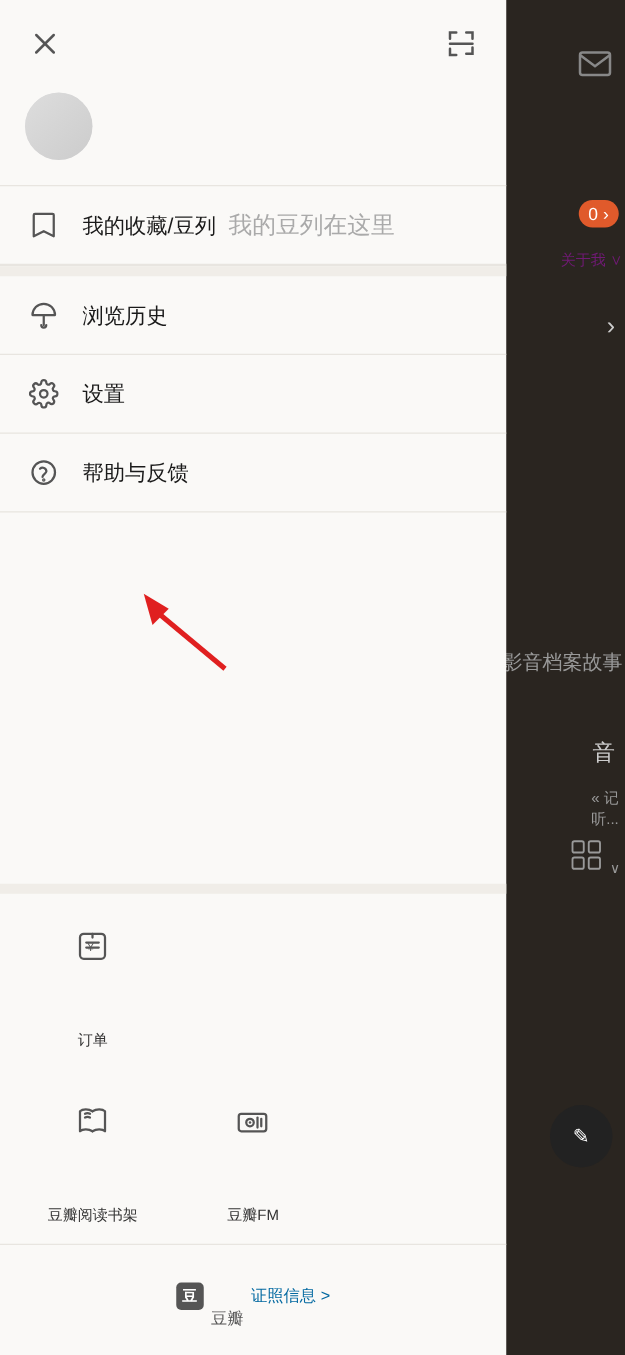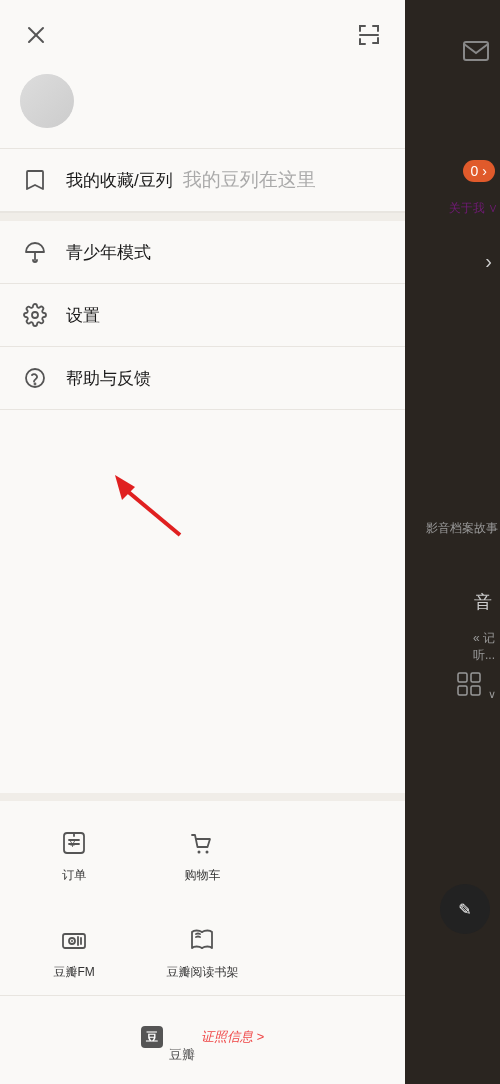--- a/index.html
+++ b/index.html
@@ -354,7 +354,7 @@
           <path d="M10 20a2 2 0 004 0"></path>
         </svg>
       </div>
-      <span class="menu-label">青少年模式</span>
+      <span class="menu-label">浏览历史</span>
     </div>
 
     <div class="divider"></div>

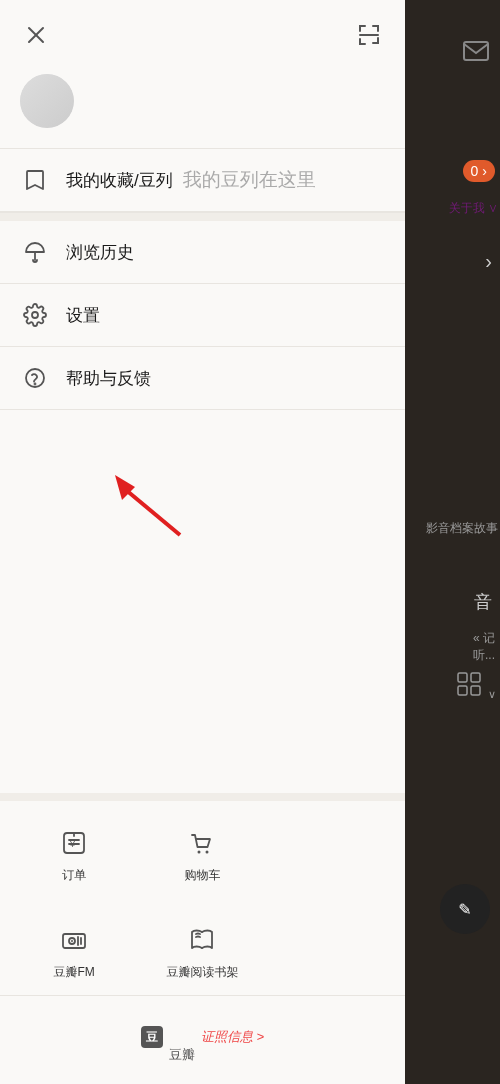--- a/index.html
+++ b/index.html
@@ -274,7 +274,7 @@
   </div>
   <div class="bg-label">关于我 ∨</div>
   <div class="bg-arrow">›</div>
-  <div style="position:absolute; top:520px; right:2px; color:#999; font-size:12px;">影音档案故事</div>
+  <div style="position:absolute; top:520px; right:2px; color:#999; font-size:16px;">影音档案故事</div>
   <div style="position:absolute; top:590px; right:8px; color:#ccc; font-size:18px;">音</div>
   <div style="position:absolute; top:630px; right:5px; color:#999; font-size:12px;">«  记<br>听...</div>
   <div style="position:absolute; top:670px; right:4px;">

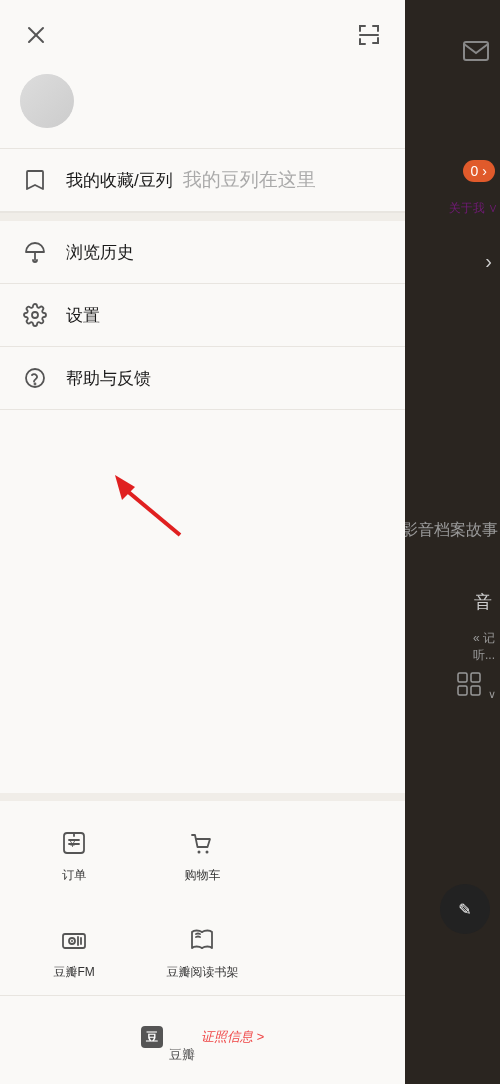--- a/index.html
+++ b/index.html
@@ -152,6 +152,7 @@
     .bottom-label {
       font-size: 12px;
       color: #333;
+      margin-top: 43px;
     }
 
     

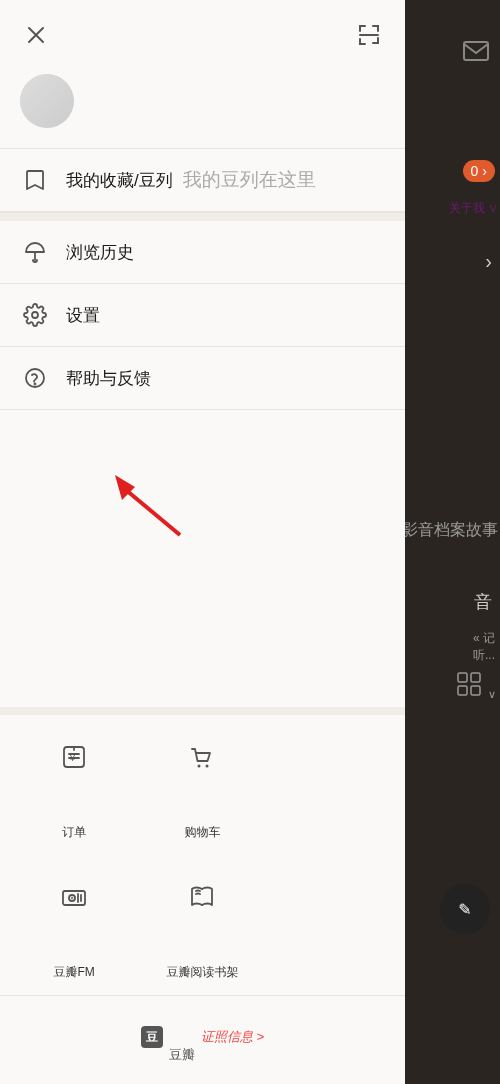--- a/index.html
+++ b/index.html
@@ -405,16 +405,6 @@
         <span class="bottom-label">订单</span>
       </div>
 
-      <div class="bottom-item">
-        <div class="bottom-icon">
-          <svg width="32" height="32" viewBox="0 0 32 32" fill="none" stroke="#555" stroke-width="1.8" stroke-linecap="round" stroke-linejoin="round">
-            <path d="M6 8h3l2.5 12h10l2.5-8H10"></path>
-            <circle cx="13" cy="25" r="1.5" fill="#555" stroke="none"></circle>
-            <circle cx="21" cy="25" r="1.5" fill="#555" stroke="none"></circle>
-          </svg>
-        </div>
-        <span class="bottom-label">购物车</span>
-      </div>
 
 
     </div>

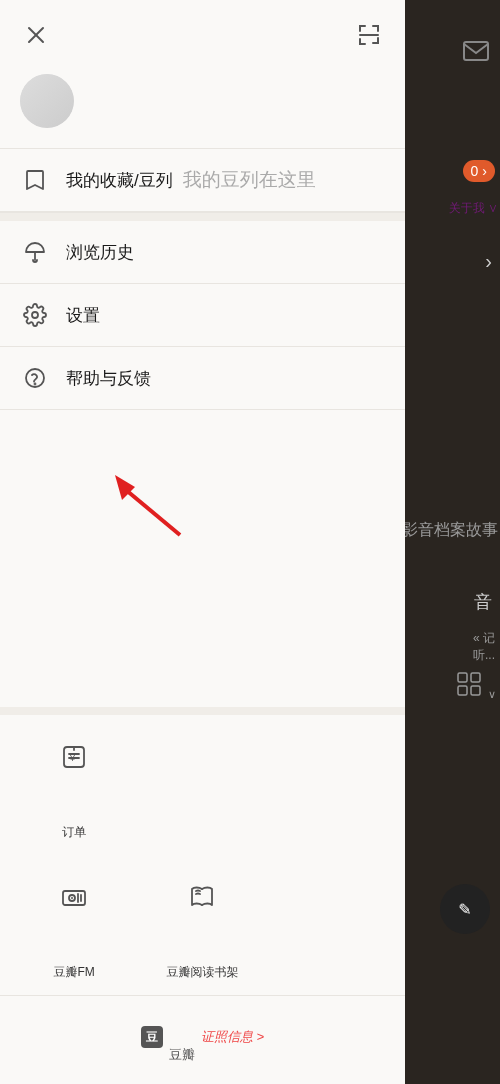--- a/index.html
+++ b/index.html
@@ -414,6 +414,17 @@
 
       <div class="bottom-item">
         <div class="bottom-icon">
+          <svg width="32" height="32" viewBox="0 0 32 32" fill="none" stroke="#555" stroke-width="1.8" stroke-linecap="round" stroke-linejoin="round">
+            <path d="M16 8c-3-2-8-2-10 0v16c2-2 7-2 10 0"></path>
+            <path d="M16 8c3-2 8-2 10 0v16c-2-2-7-2-10 0"></path>
+            <path d="M10 10s2-1 4 0M10 13s2-1 4 0"></path>
+          </svg>
+        </div>
+        <span class="bottom-label">豆瓣阅读书架</span>
+      </div>
+
+      <div class="bottom-item">
+        <div class="bottom-icon">
           <svg width="32" height="32" viewBox="0 0 32 32" fill="none" stroke="#555" stroke-width="1.8" stroke-linecap="round">
             <rect x="5" y="10" width="22" height="14" rx="2"></rect>
             <circle cx="14" cy="17" r="3"></circle>
@@ -425,17 +436,6 @@
         <span class="bottom-label">豆瓣FM</span>
       </div>
 
-      <div class="bottom-item">
-        <div class="bottom-icon">
-          <svg width="32" height="32" viewBox="0 0 32 32" fill="none" stroke="#555" stroke-width="1.8" stroke-linecap="round" stroke-linejoin="round">
-            <path d="M16 8c-3-2-8-2-10 0v16c2-2 7-2 10 0"></path>
-            <path d="M16 8c3-2 8-2 10 0v16c-2-2-7-2-10 0"></path>
-            <path d="M10 10s2-1 4 0M10 13s2-1 4 0"></path>
-          </svg>
-        </div>
-        <span class="bottom-label">豆瓣阅读书架</span>
-      </div>
-
     </div>
 
     <div class="divider"></div>

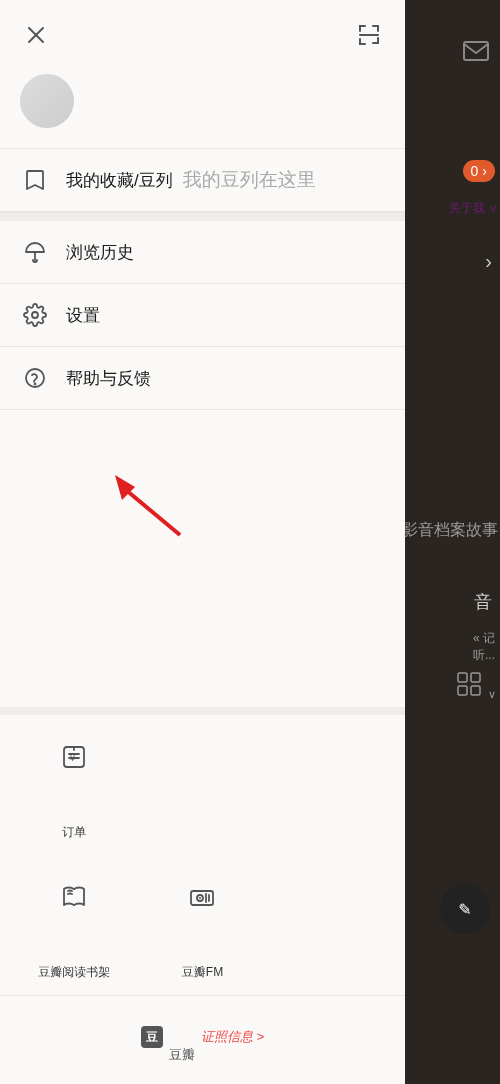--- a/index.html
+++ b/index.html
@@ -182,8 +182,7 @@
 
     .footer-link {
       font-size: 13px;
-      color: #ef4444;
-      font-style: italic;
+      color: #0369a1;
     }
 
     

